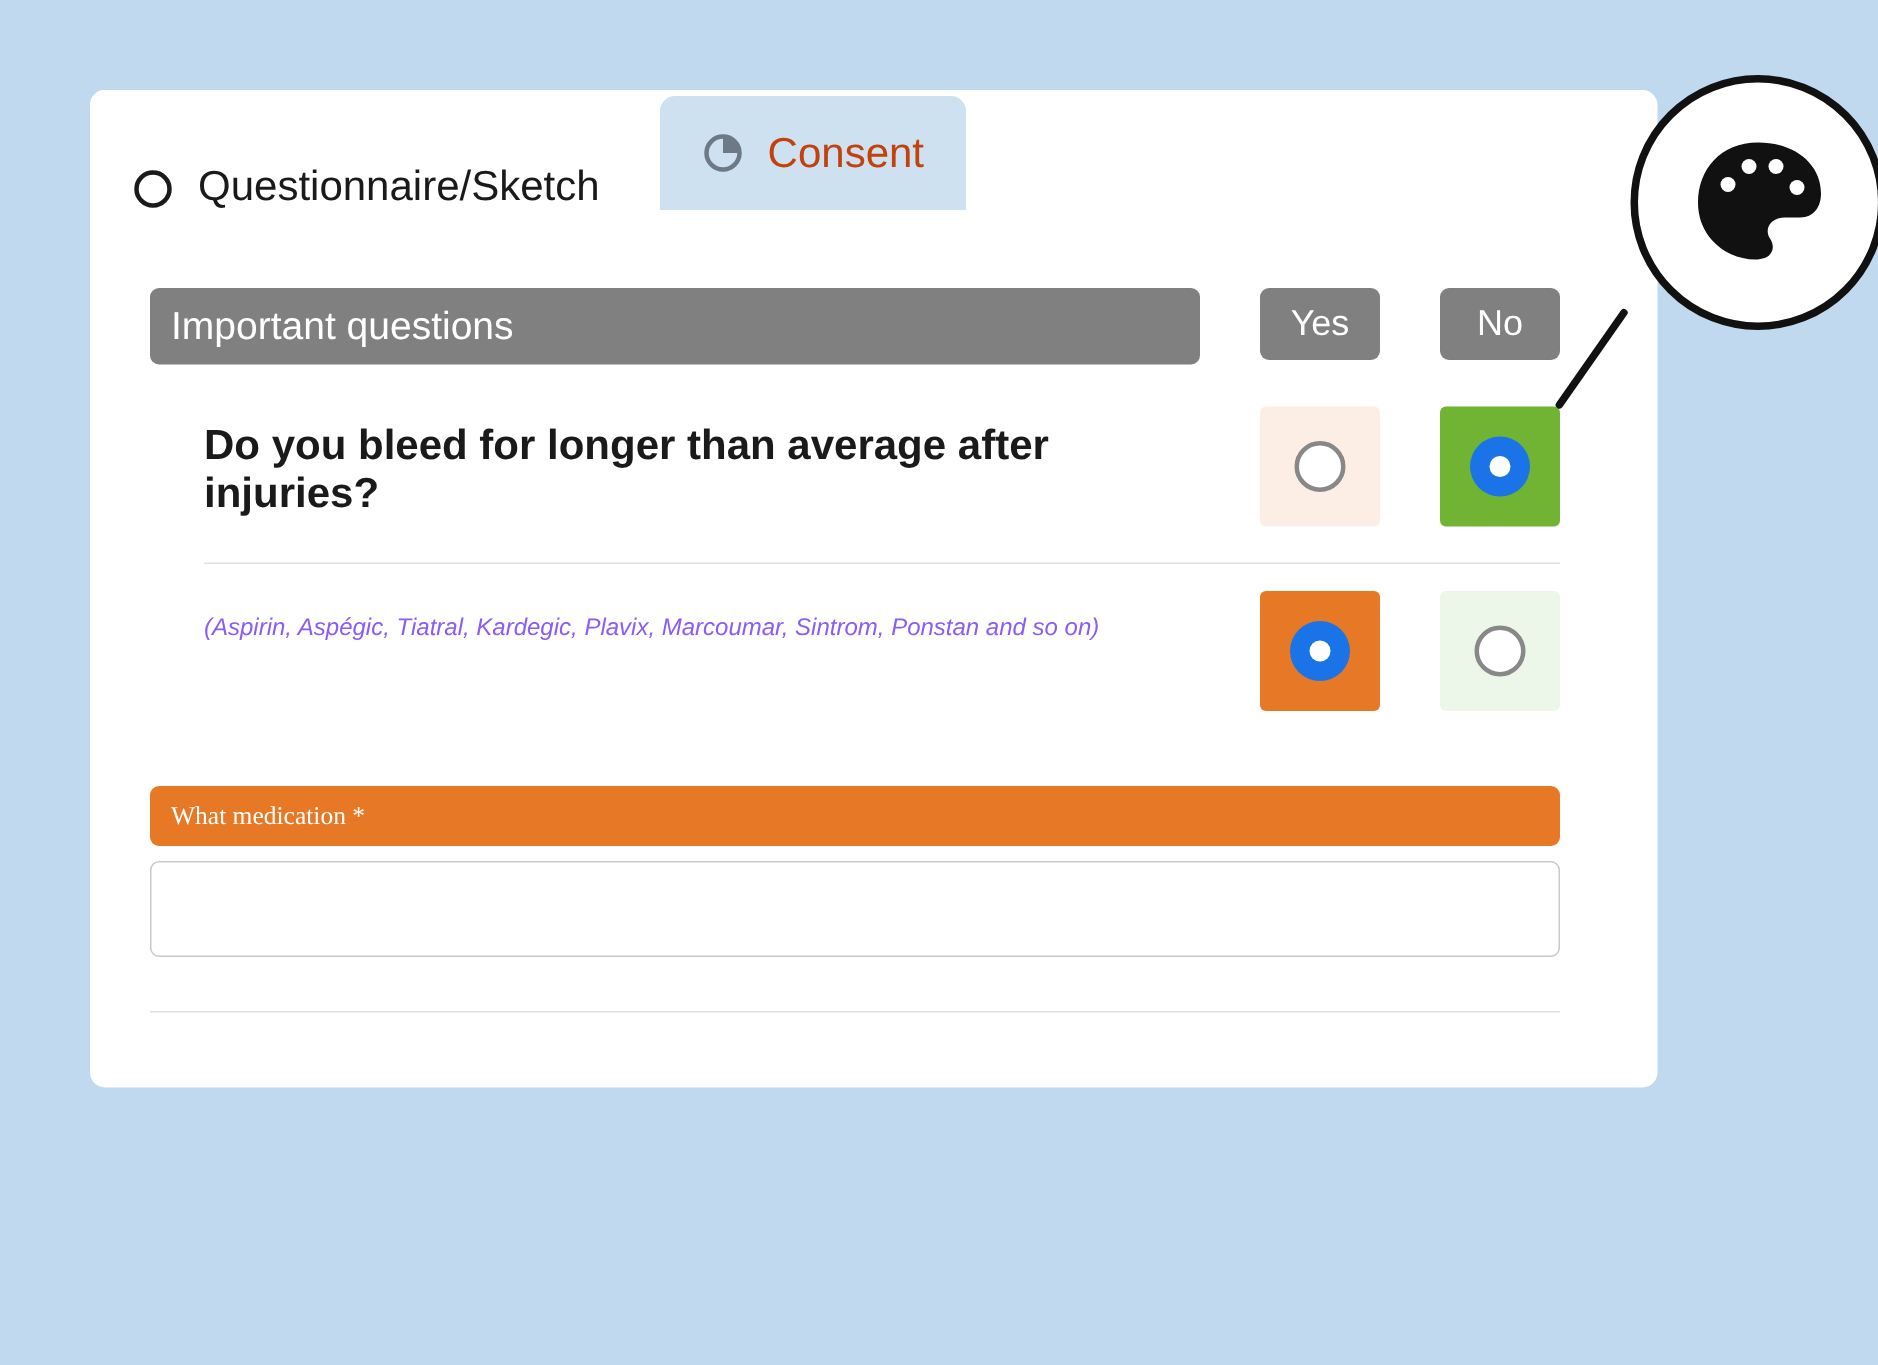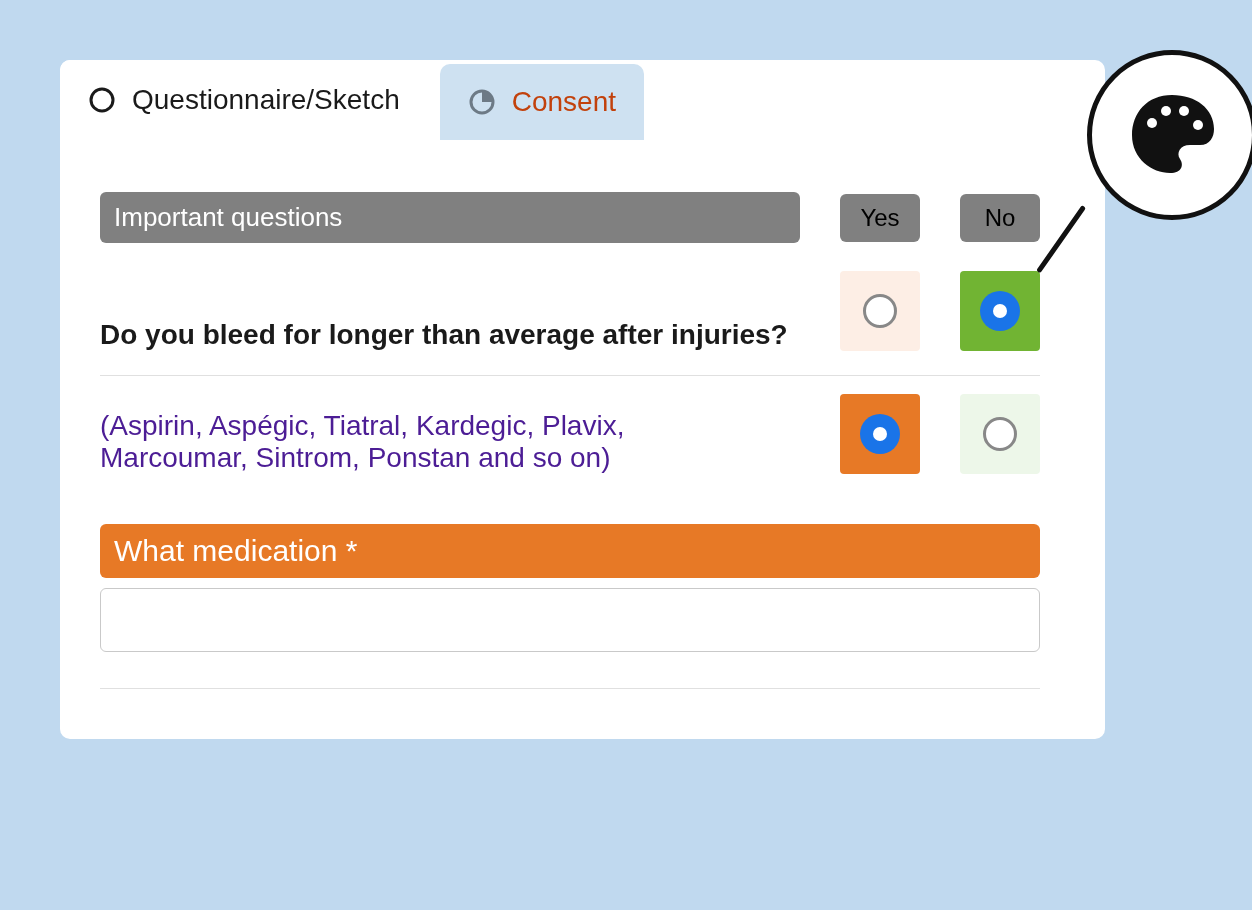--- a/index.html
+++ b/index.html
@@ -36,6 +36,7 @@
     .tab.active {
       background: #fff;
       color: #1a1a1a;
+      align-items: flex-end;
     }
     .tab.inactive {
       background: #cee1f1;

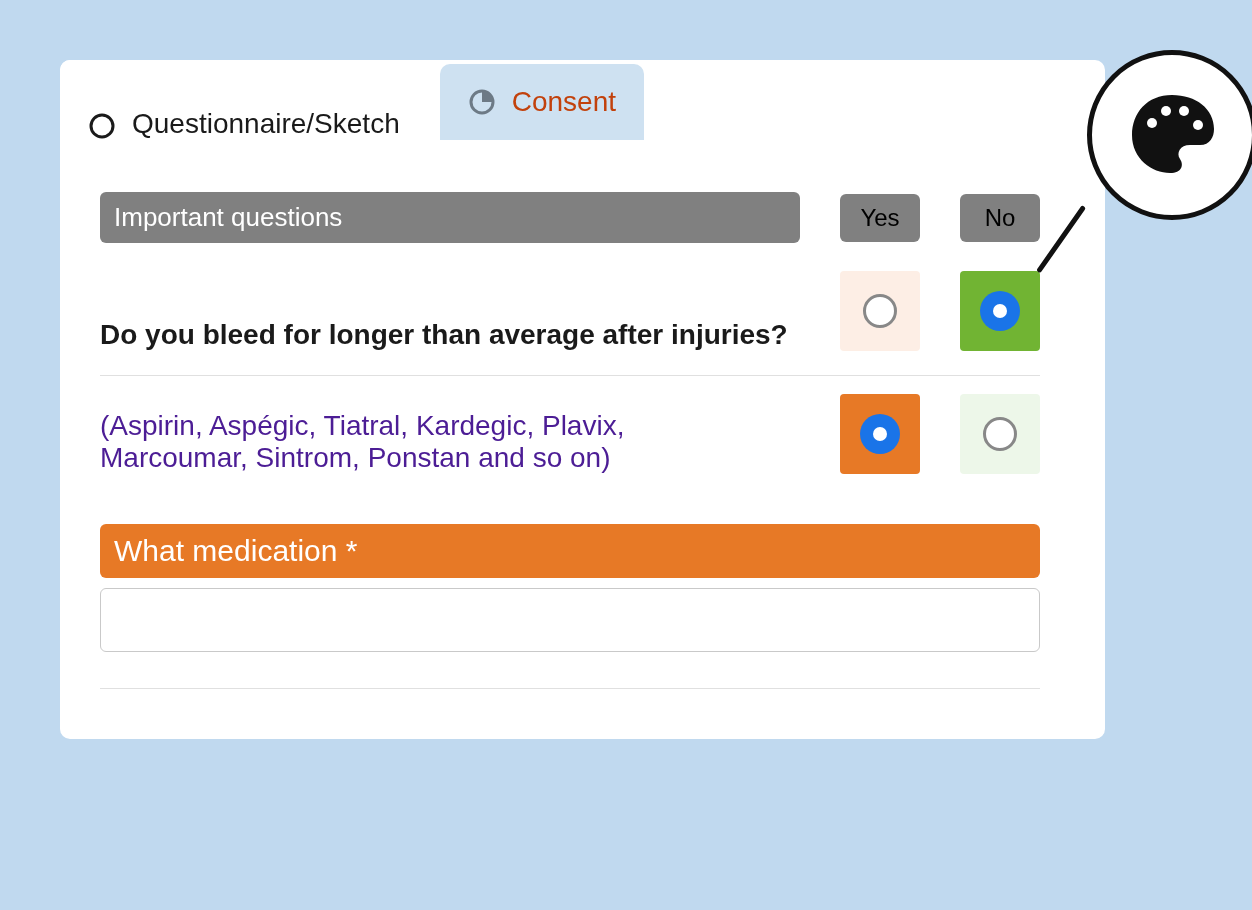--- a/index.html
+++ b/index.html
@@ -50,7 +50,6 @@
     }
     .row-head {
       display: flex;
-      align-items: center;
       margin-bottom: 10px;
     }
     .section-header {

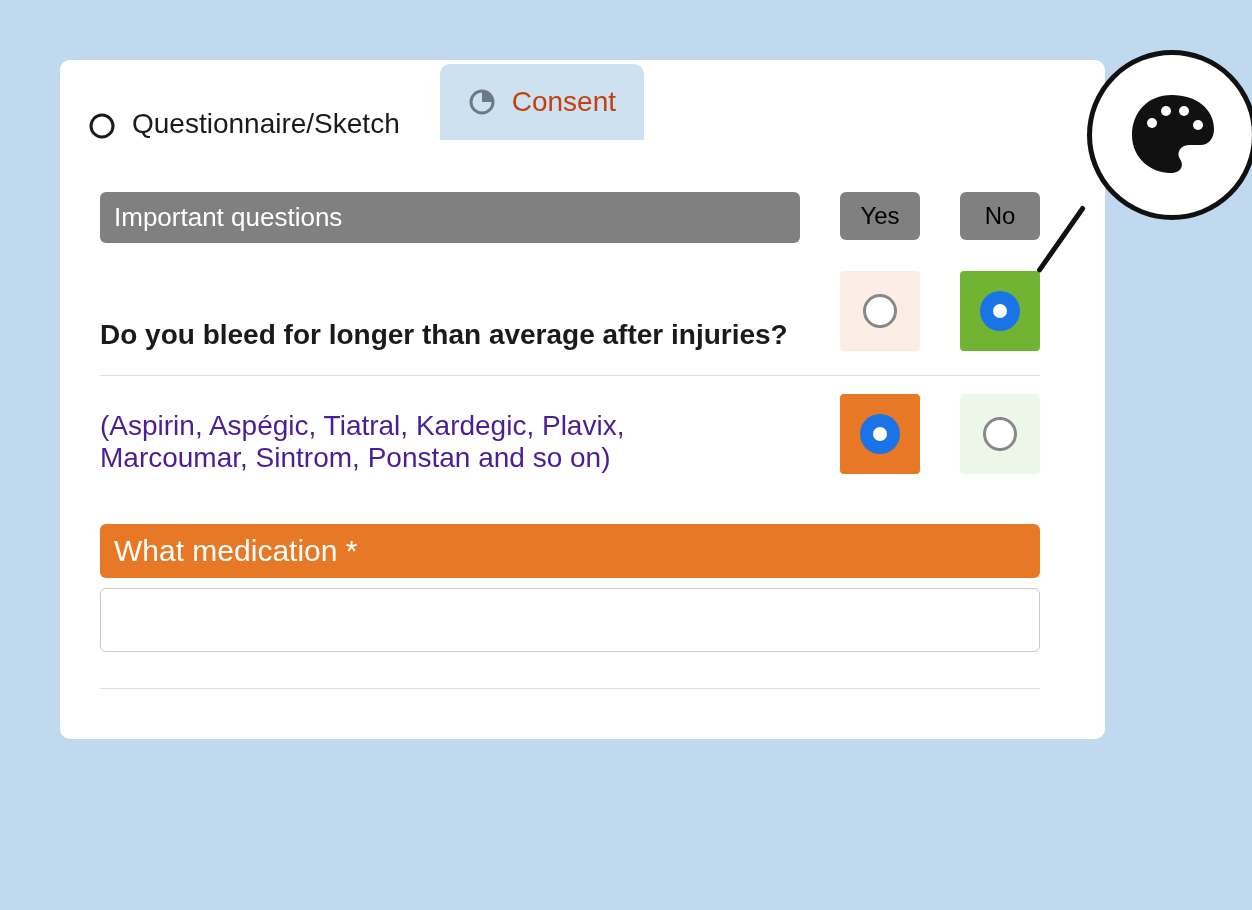--- a/index.html
+++ b/index.html
@@ -63,7 +63,7 @@
     }
     .col-head {
       background: #808080;
-      color: #000000;
+      color: #ffffff;
       font-size: 24px;
       font-weight: 500;
       border-radius: 6px;

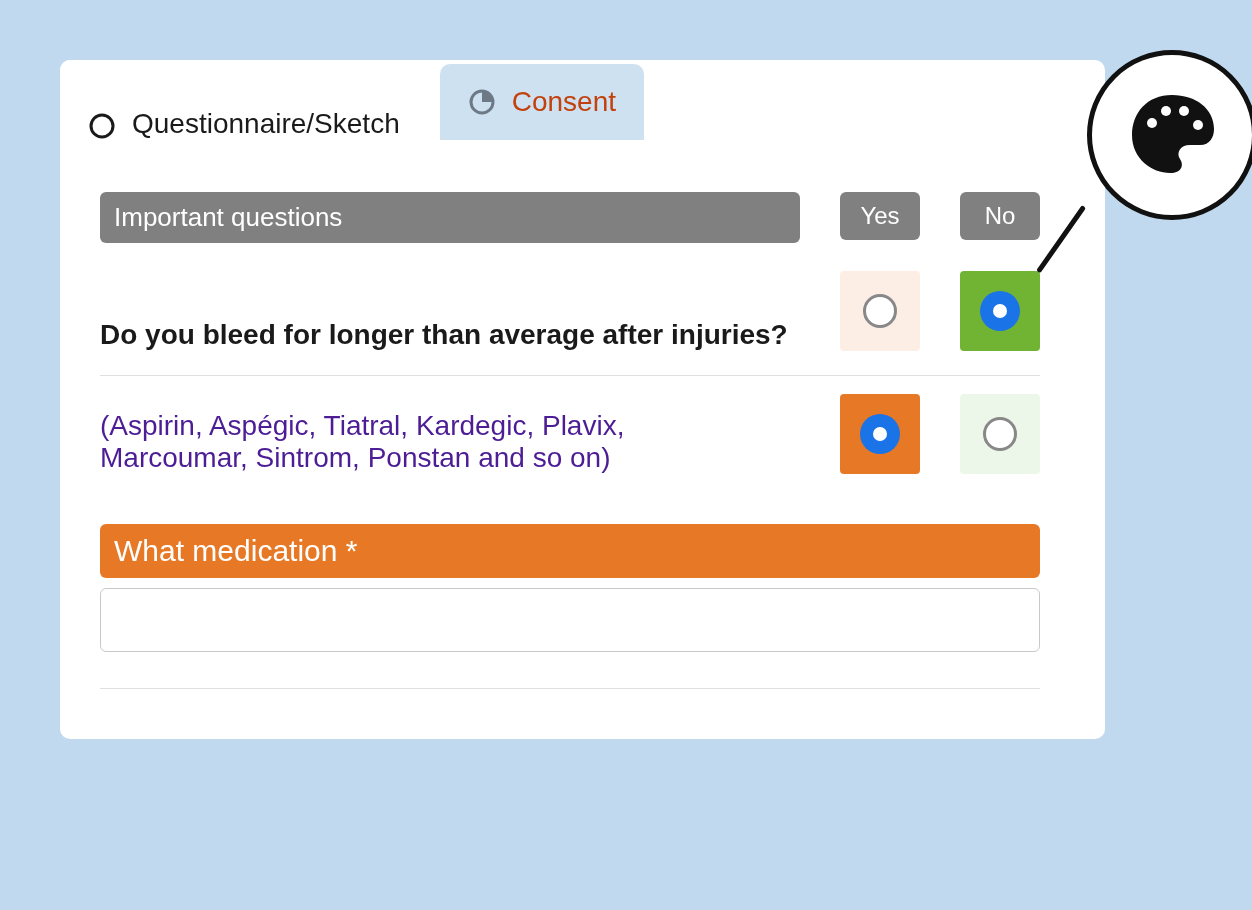--- a/index.html
+++ b/index.html
@@ -76,9 +76,10 @@
     }
     .q-row {
       display: flex;
-      align-items: flex-end;
+      align-items: flex-start;
       padding: 18px 0 24px 0;
       border-bottom: 1px solid #e0e0e0;
+      margin-left: 36px;
     }
     .q-row.last { border-bottom: none; }
     .q-text {

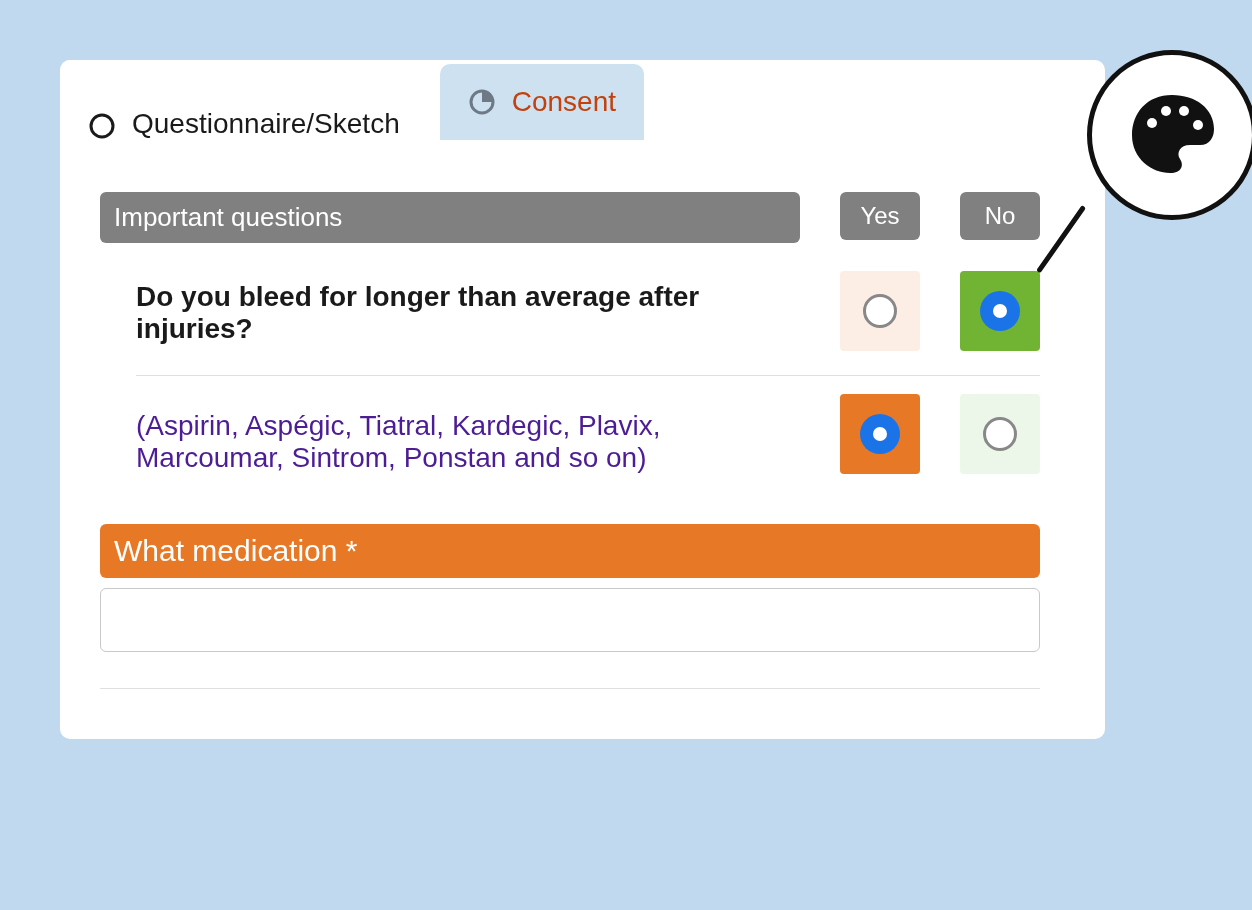--- a/index.html
+++ b/index.html
@@ -92,10 +92,11 @@
       color: #1a1a1a;
     }
     .q-sub {
-      font-size: 28px;
-      color: #4c1d95;
+      font-size: 16px;
+      color: #8b5cf6;
       margin-top: 6px;
       max-width: 680px;
+      font-style: italic;
     }
     .cell {
       width: 80px;

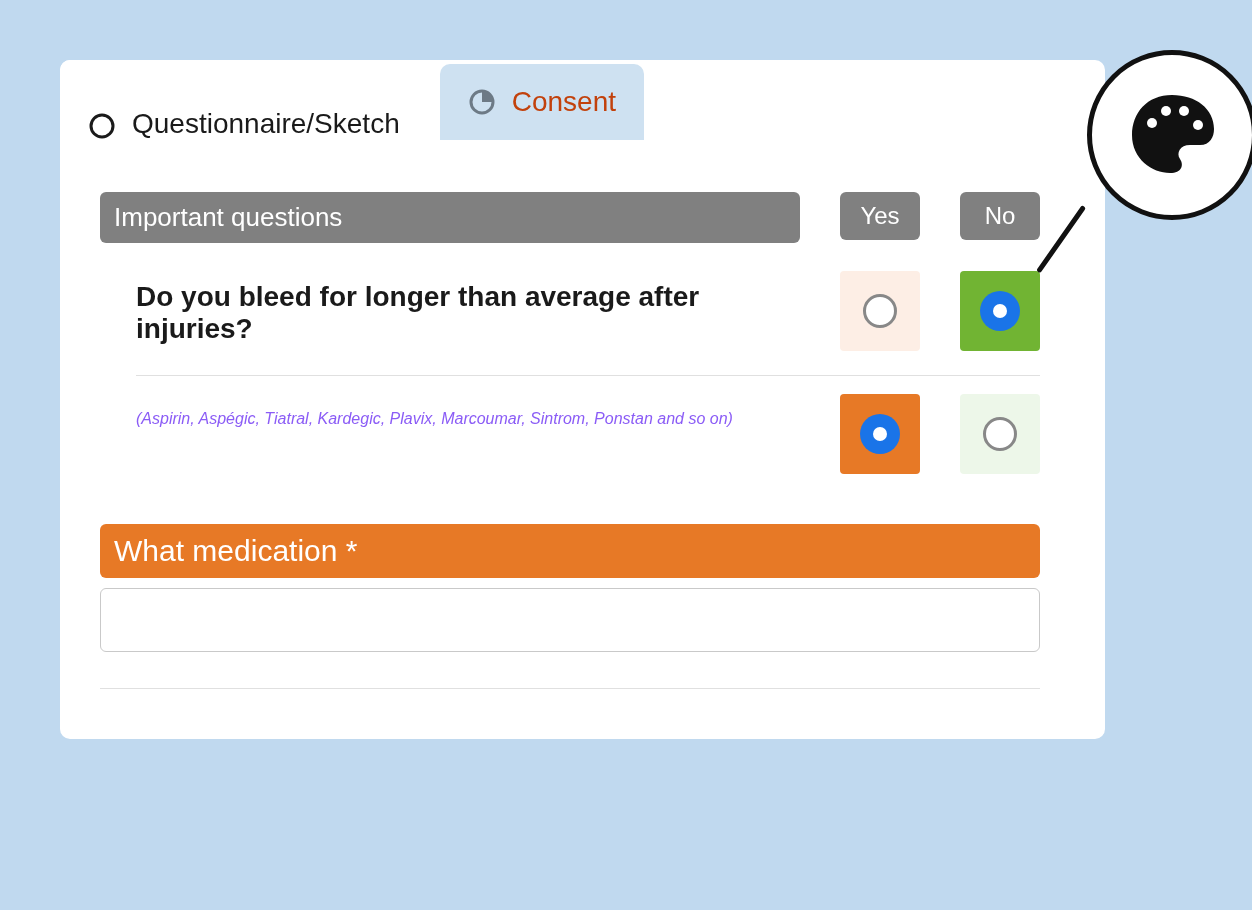--- a/index.html
+++ b/index.html
@@ -124,11 +124,12 @@
     .field-label {
       background: #e77926;
       color: #fff;
-      font-size: 30px;
+      font-size: 17px;
       font-weight: 500;
       border-radius: 6px;
       padding: 10px 14px;
       margin-top: 26px;
+      font-family: Liberation Serif, serif;
     }
     .field-input {
       width: 100%;

